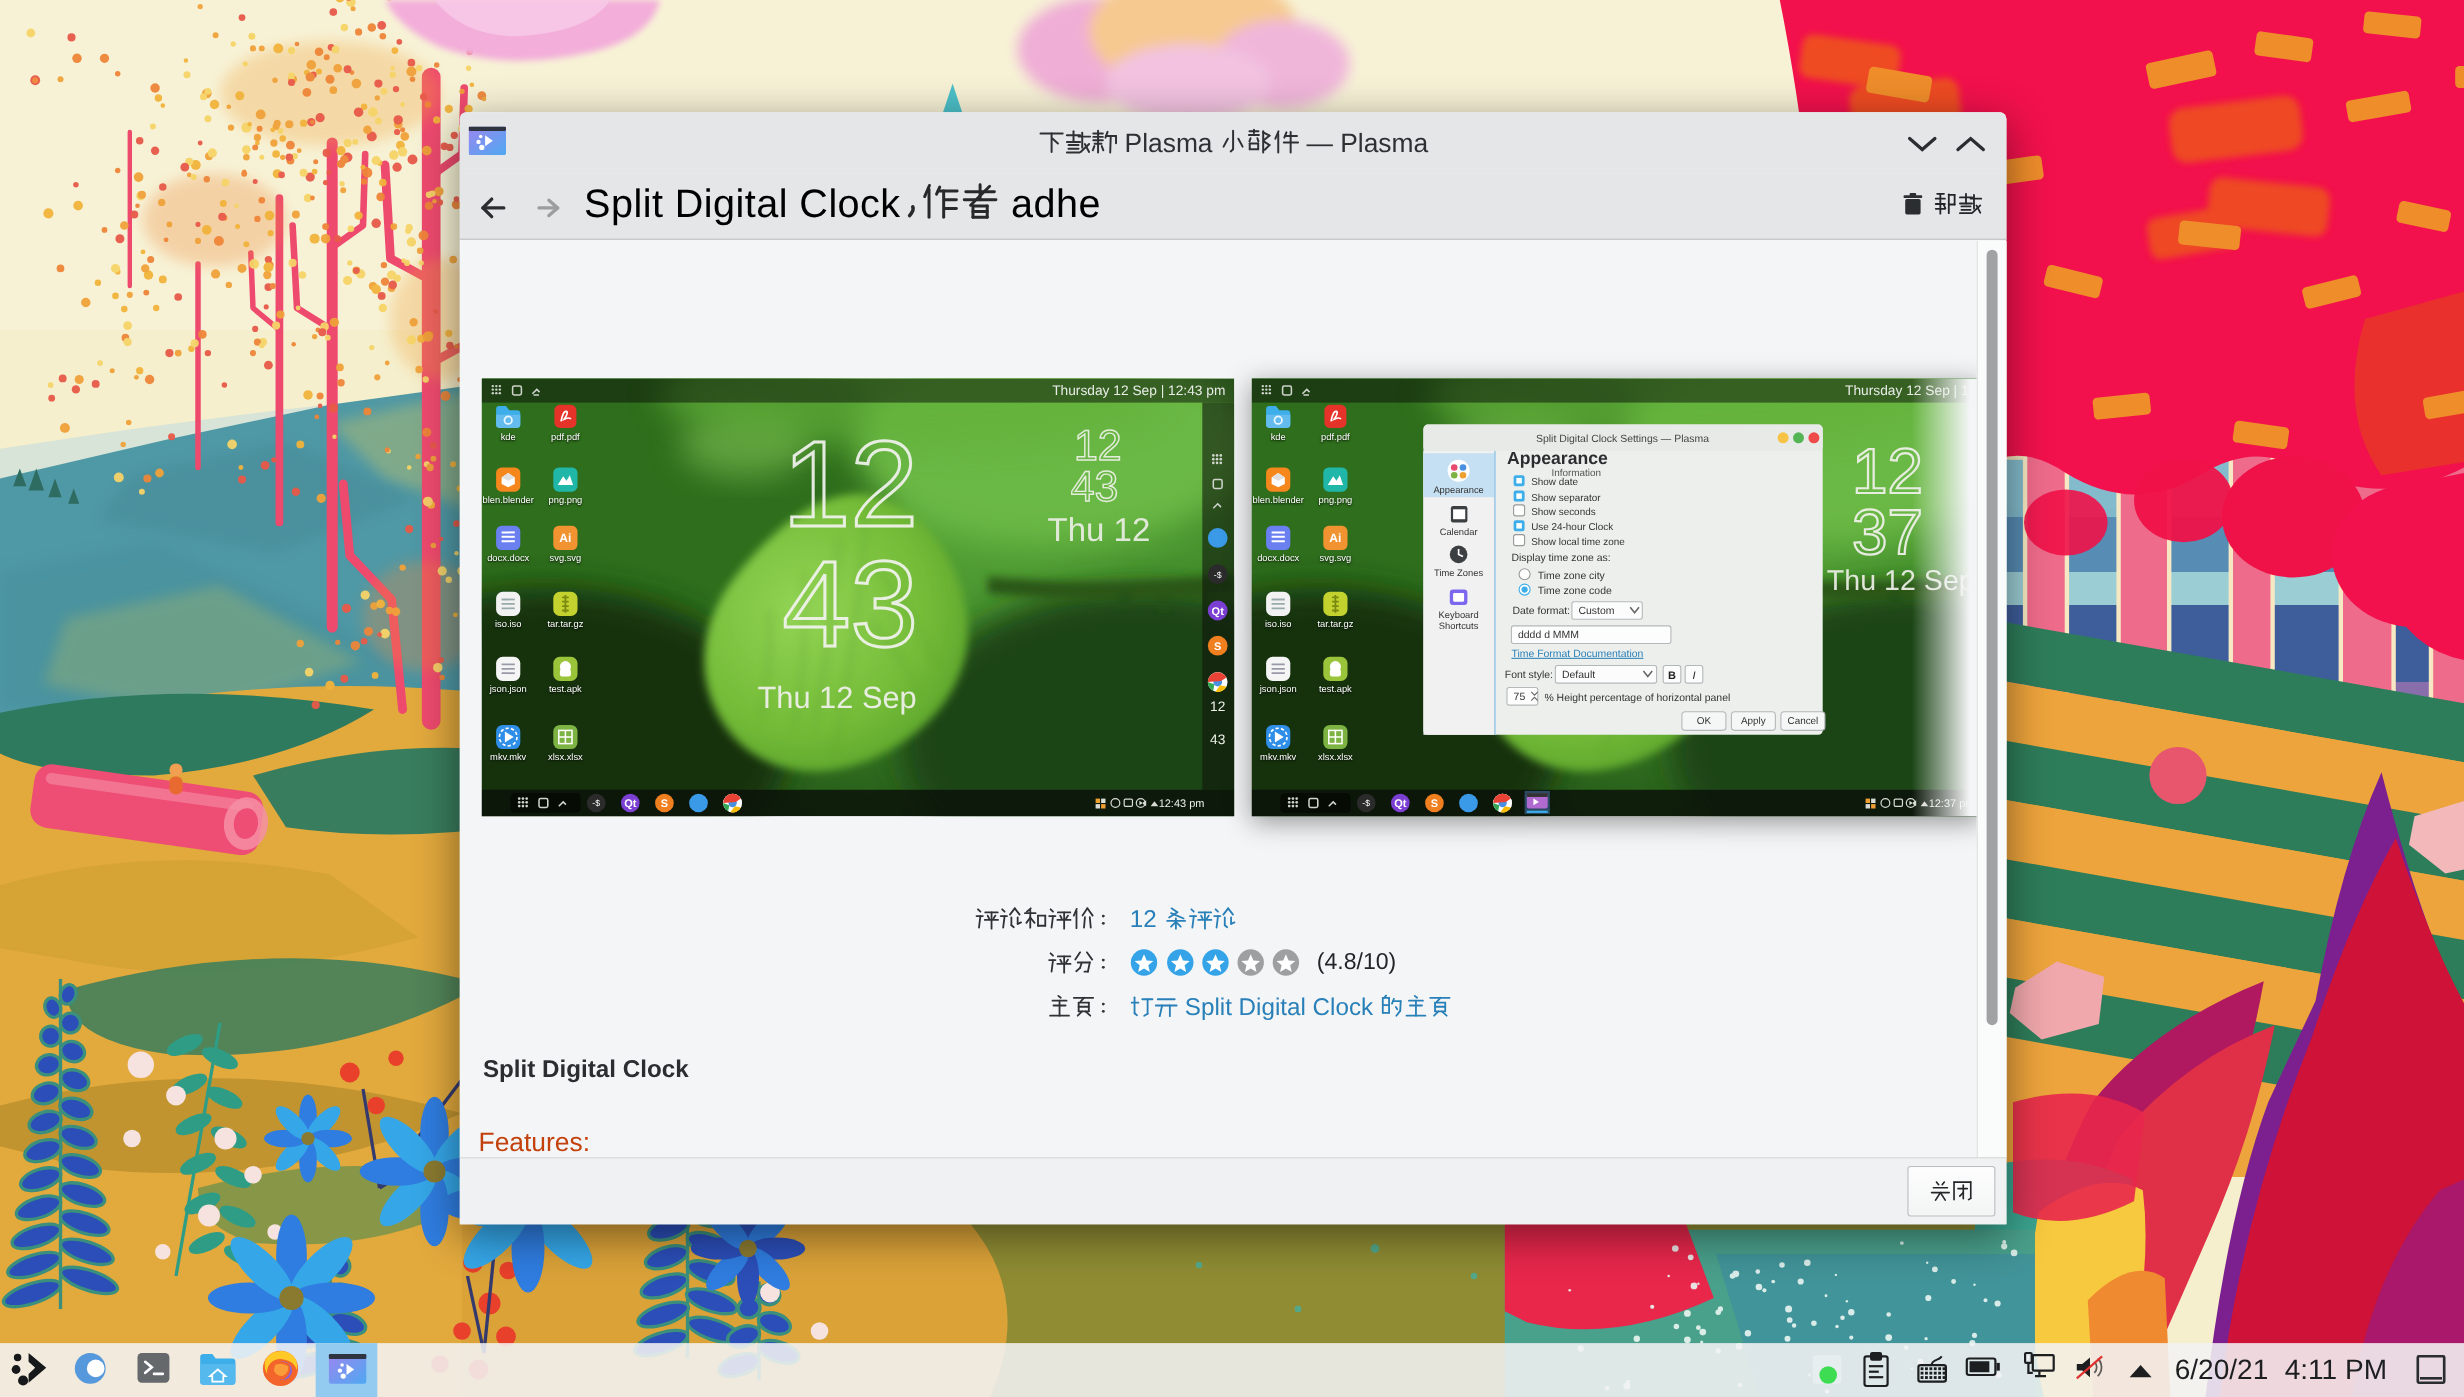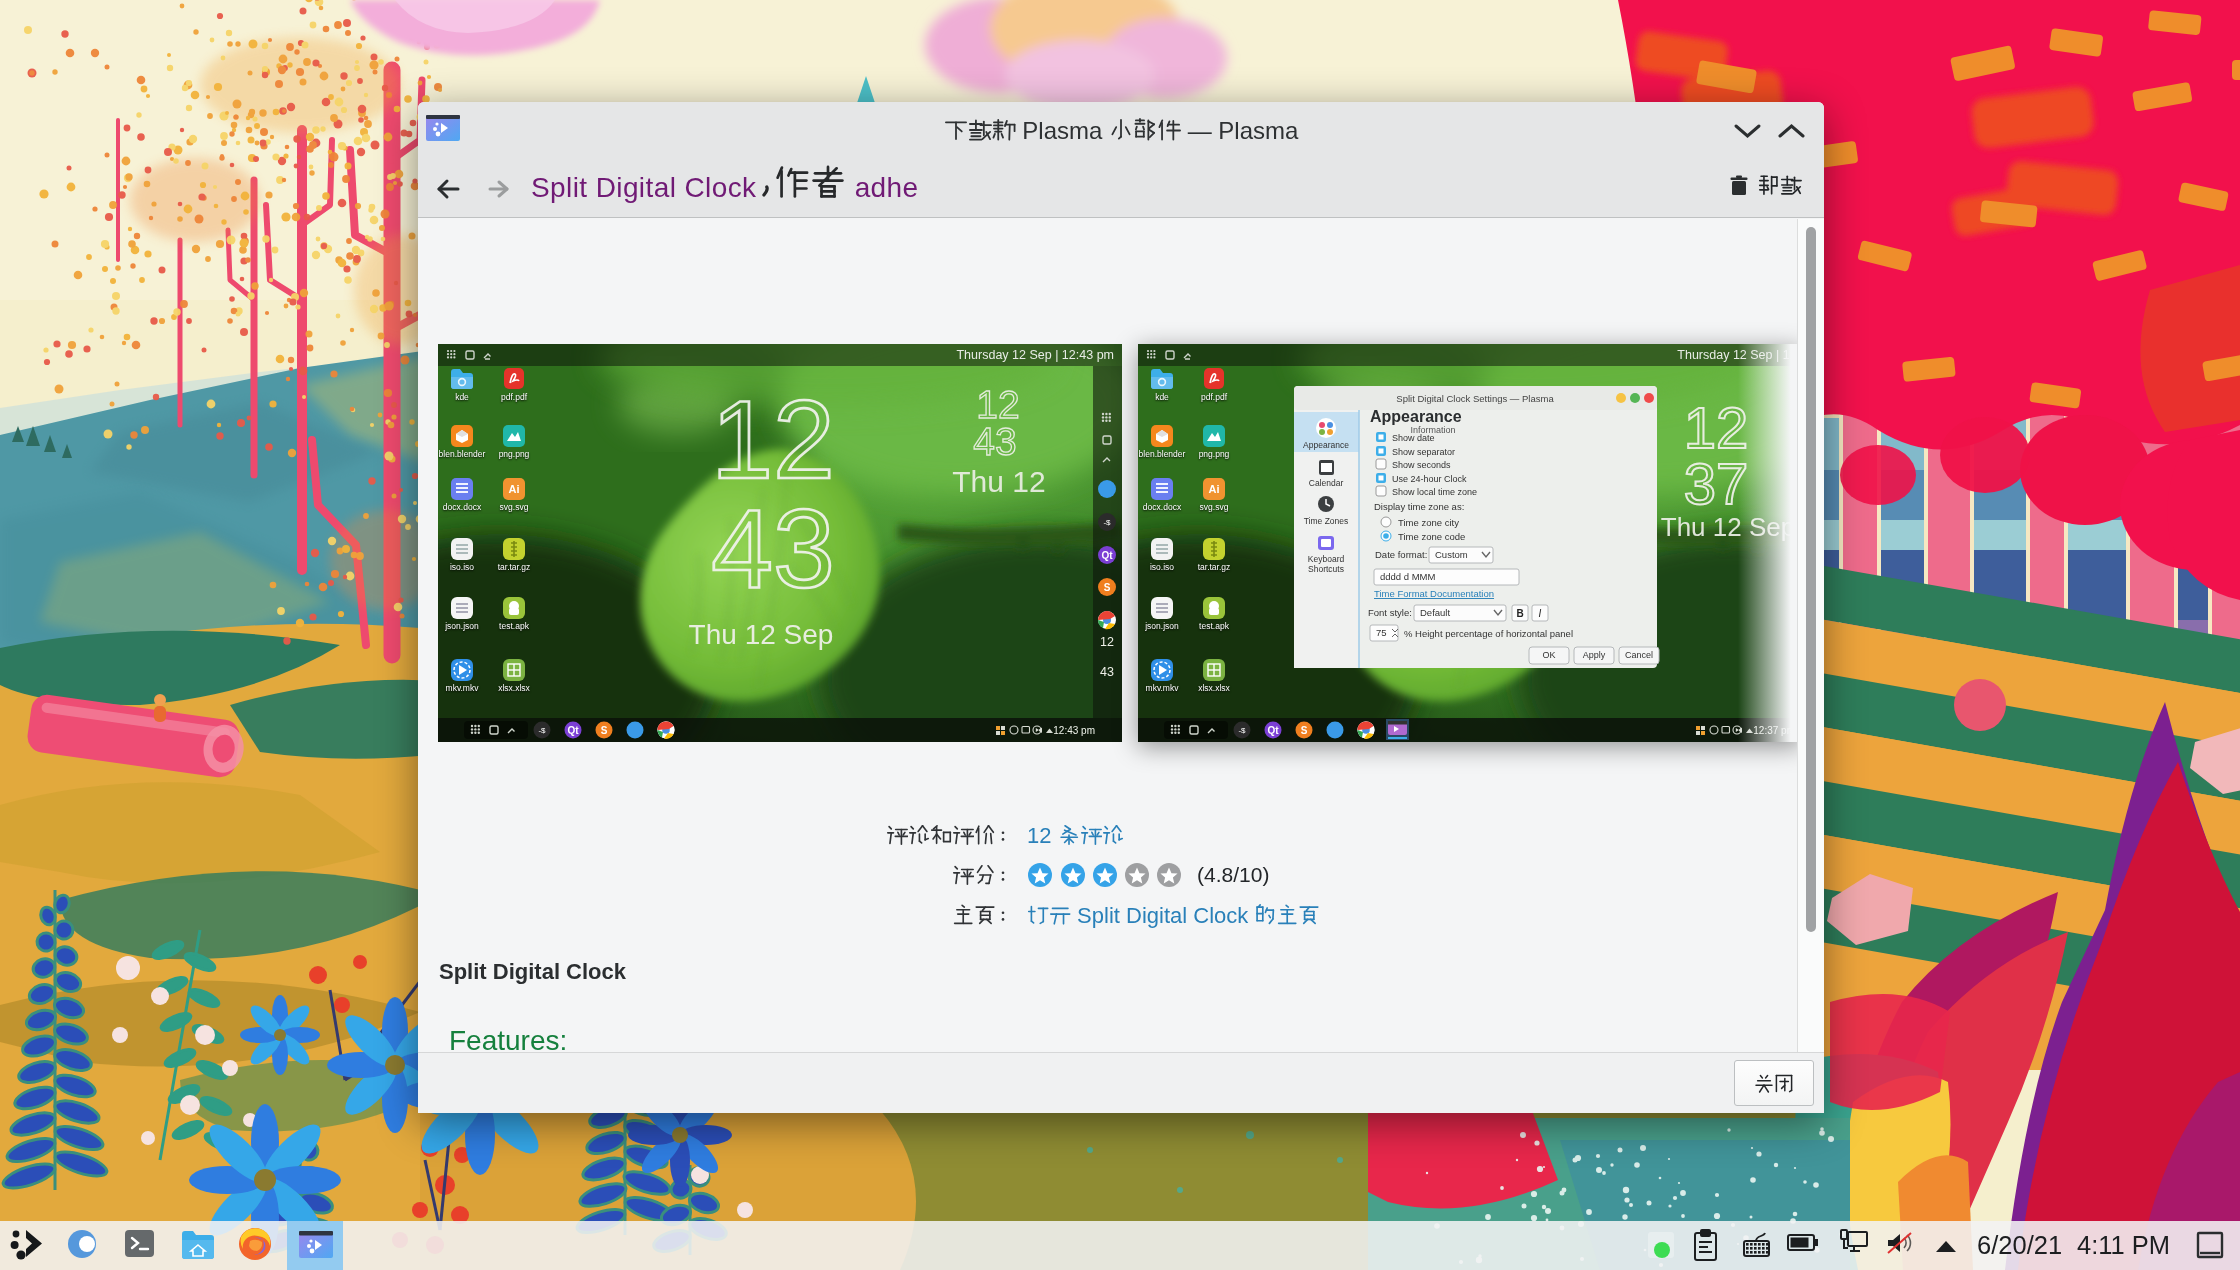--- a/index.html
+++ b/index.html
@@ -10,7 +10,7 @@
 #winbtns{position:absolute;right:10px;top:15px}
 #header{position:absolute;left:0;top:56px;width:100%;height:60px;background:#e5e6e7;border-bottom:1px solid #bfc1c2}
 #navarrows{position:absolute;left:14px;top:13px}
-#htitle{position:absolute;left:113px;top:6px;font-size:28px;color:#701a75;letter-spacing:0.4px}
+#htitle{position:absolute;left:113px;top:6px;font-size:36px;color:#000000;letter-spacing:0.4px}
 #uninstall{position:absolute;right:22px;top:14px;font-size:23px;color:#232629;display:flex;align-items:center;gap:8px}
 #contentarea{position:absolute;left:0;top:117px;width:100%;height:833px;background:#f4f5f6}
 .inforow{position:absolute;left:0;width:1386px;display:flex;font-size:22px;color:#303336}

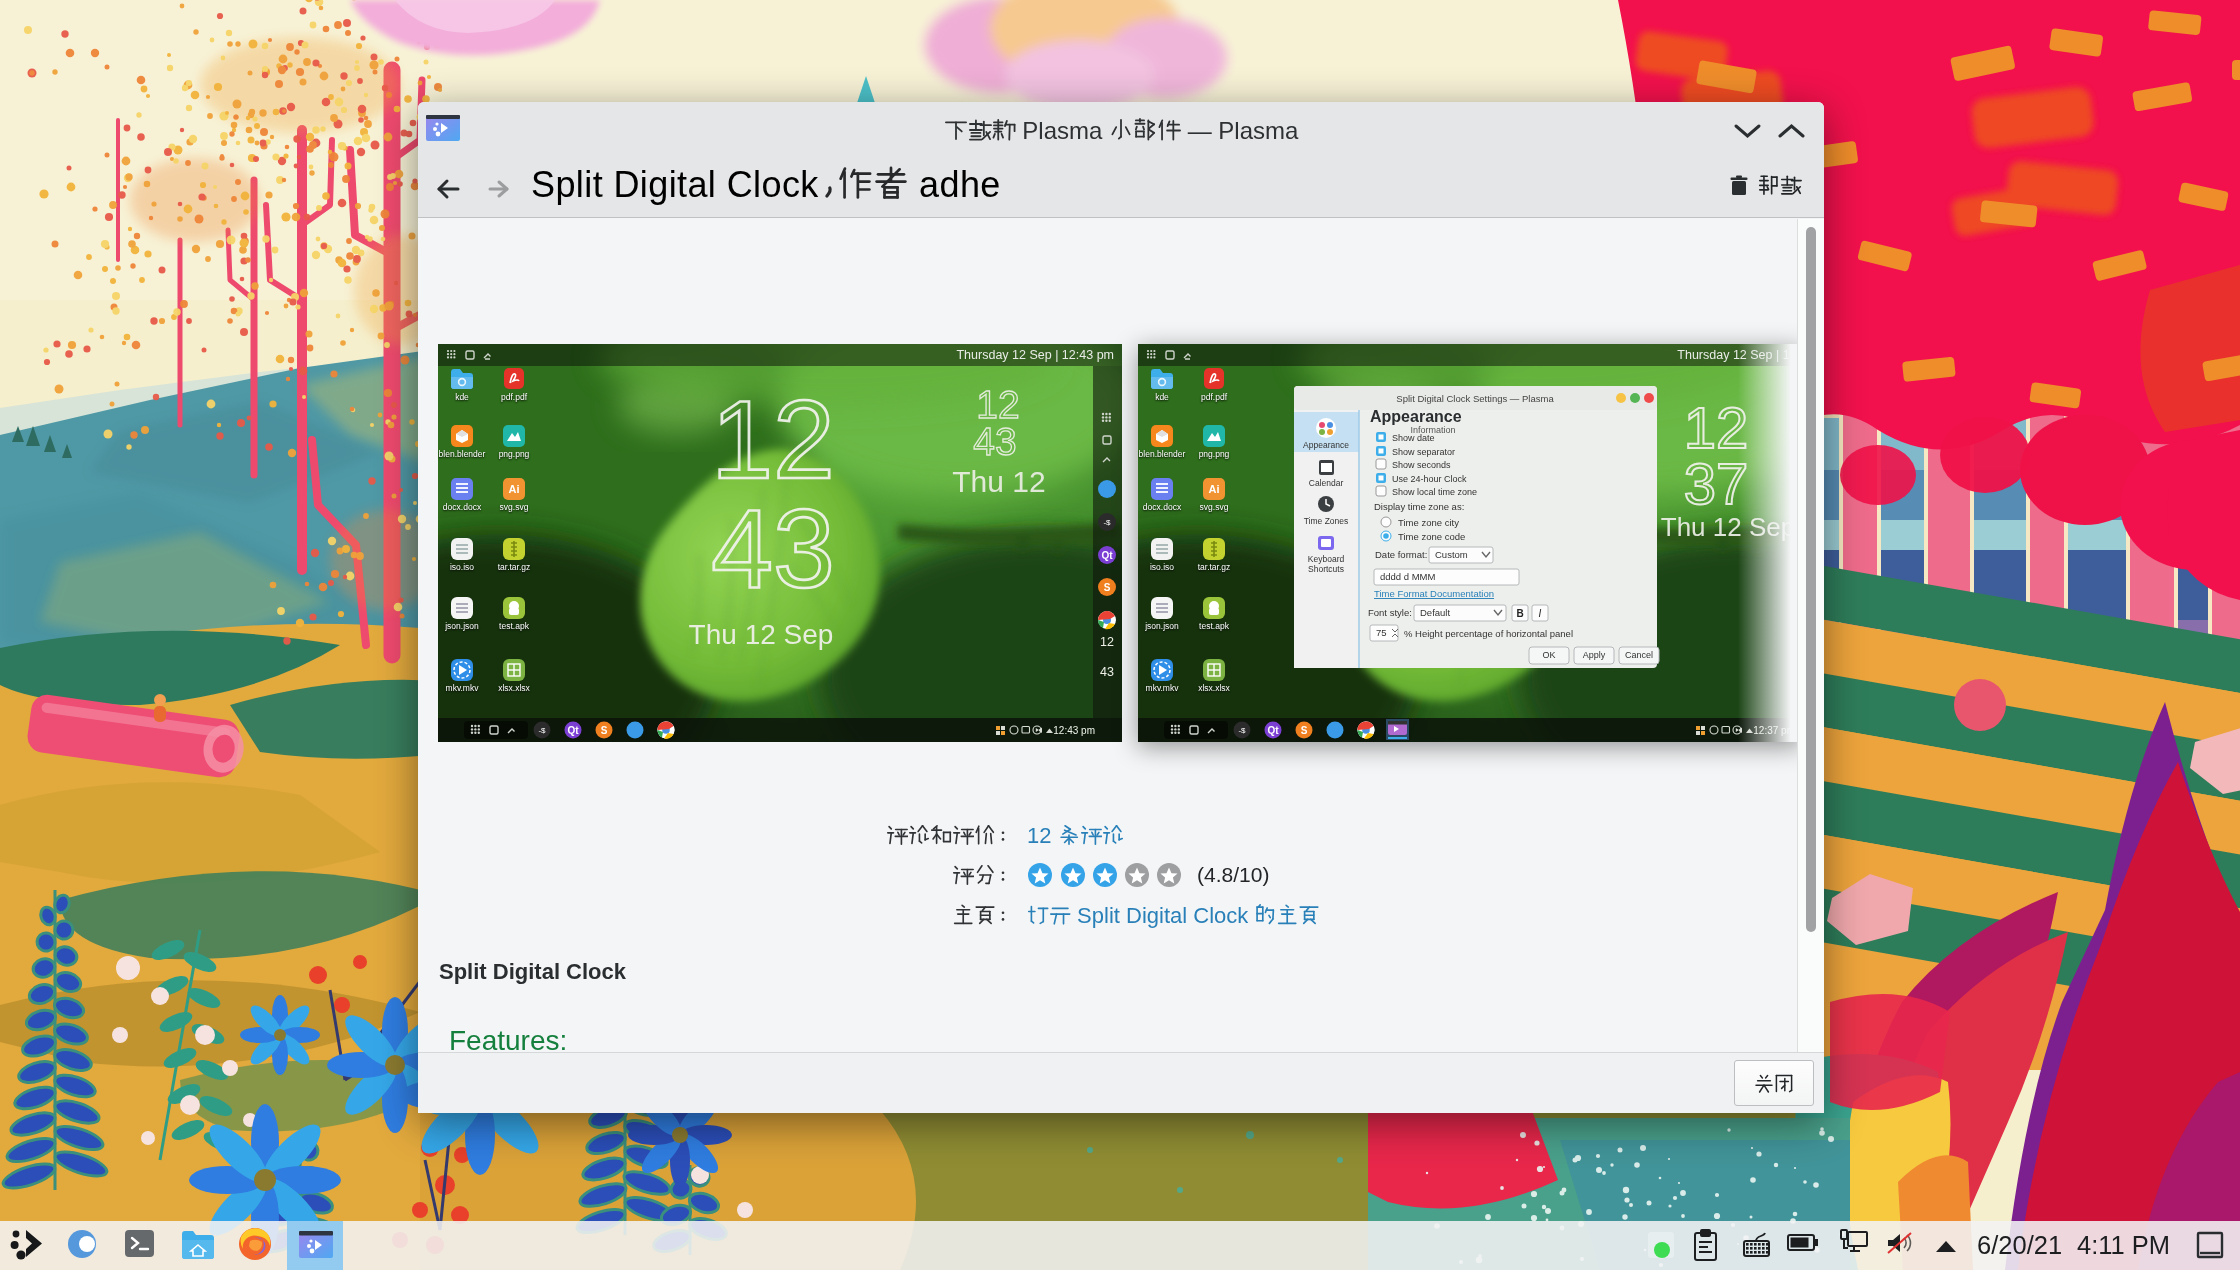--- a/index.html
+++ b/index.html
@@ -20,7 +20,7 @@
 .stars{display:flex;align-items:center;gap:10px;margin-top:-2px}
 .ratetext{font-size:21px;color:#232629}
 #sdc{position:absolute;left:21px;top:740px;font-size:22px;font-weight:bold;color:#2b2e30}
-#features{position:absolute;left:31px;top:806px;font-size:28px;color:#15803d}
+#features{position:absolute;left:17px;top:806px;font-size:24px;color:#c2410c}
 #scrolltrack{position:absolute;right:0;top:0;width:27px;height:833px;background:#fafbfb;border-left:1px solid #dcdddd}
 #scrollthumb{position:absolute;right:8px;top:8px;width:10px;height:705px;background:#a0a2a4;border-radius:5px}
 #bottombar{position:absolute;left:0;top:950px;width:100%;height:61px;background:#f0f1f2;border-top:1px solid #d6d7d8}

